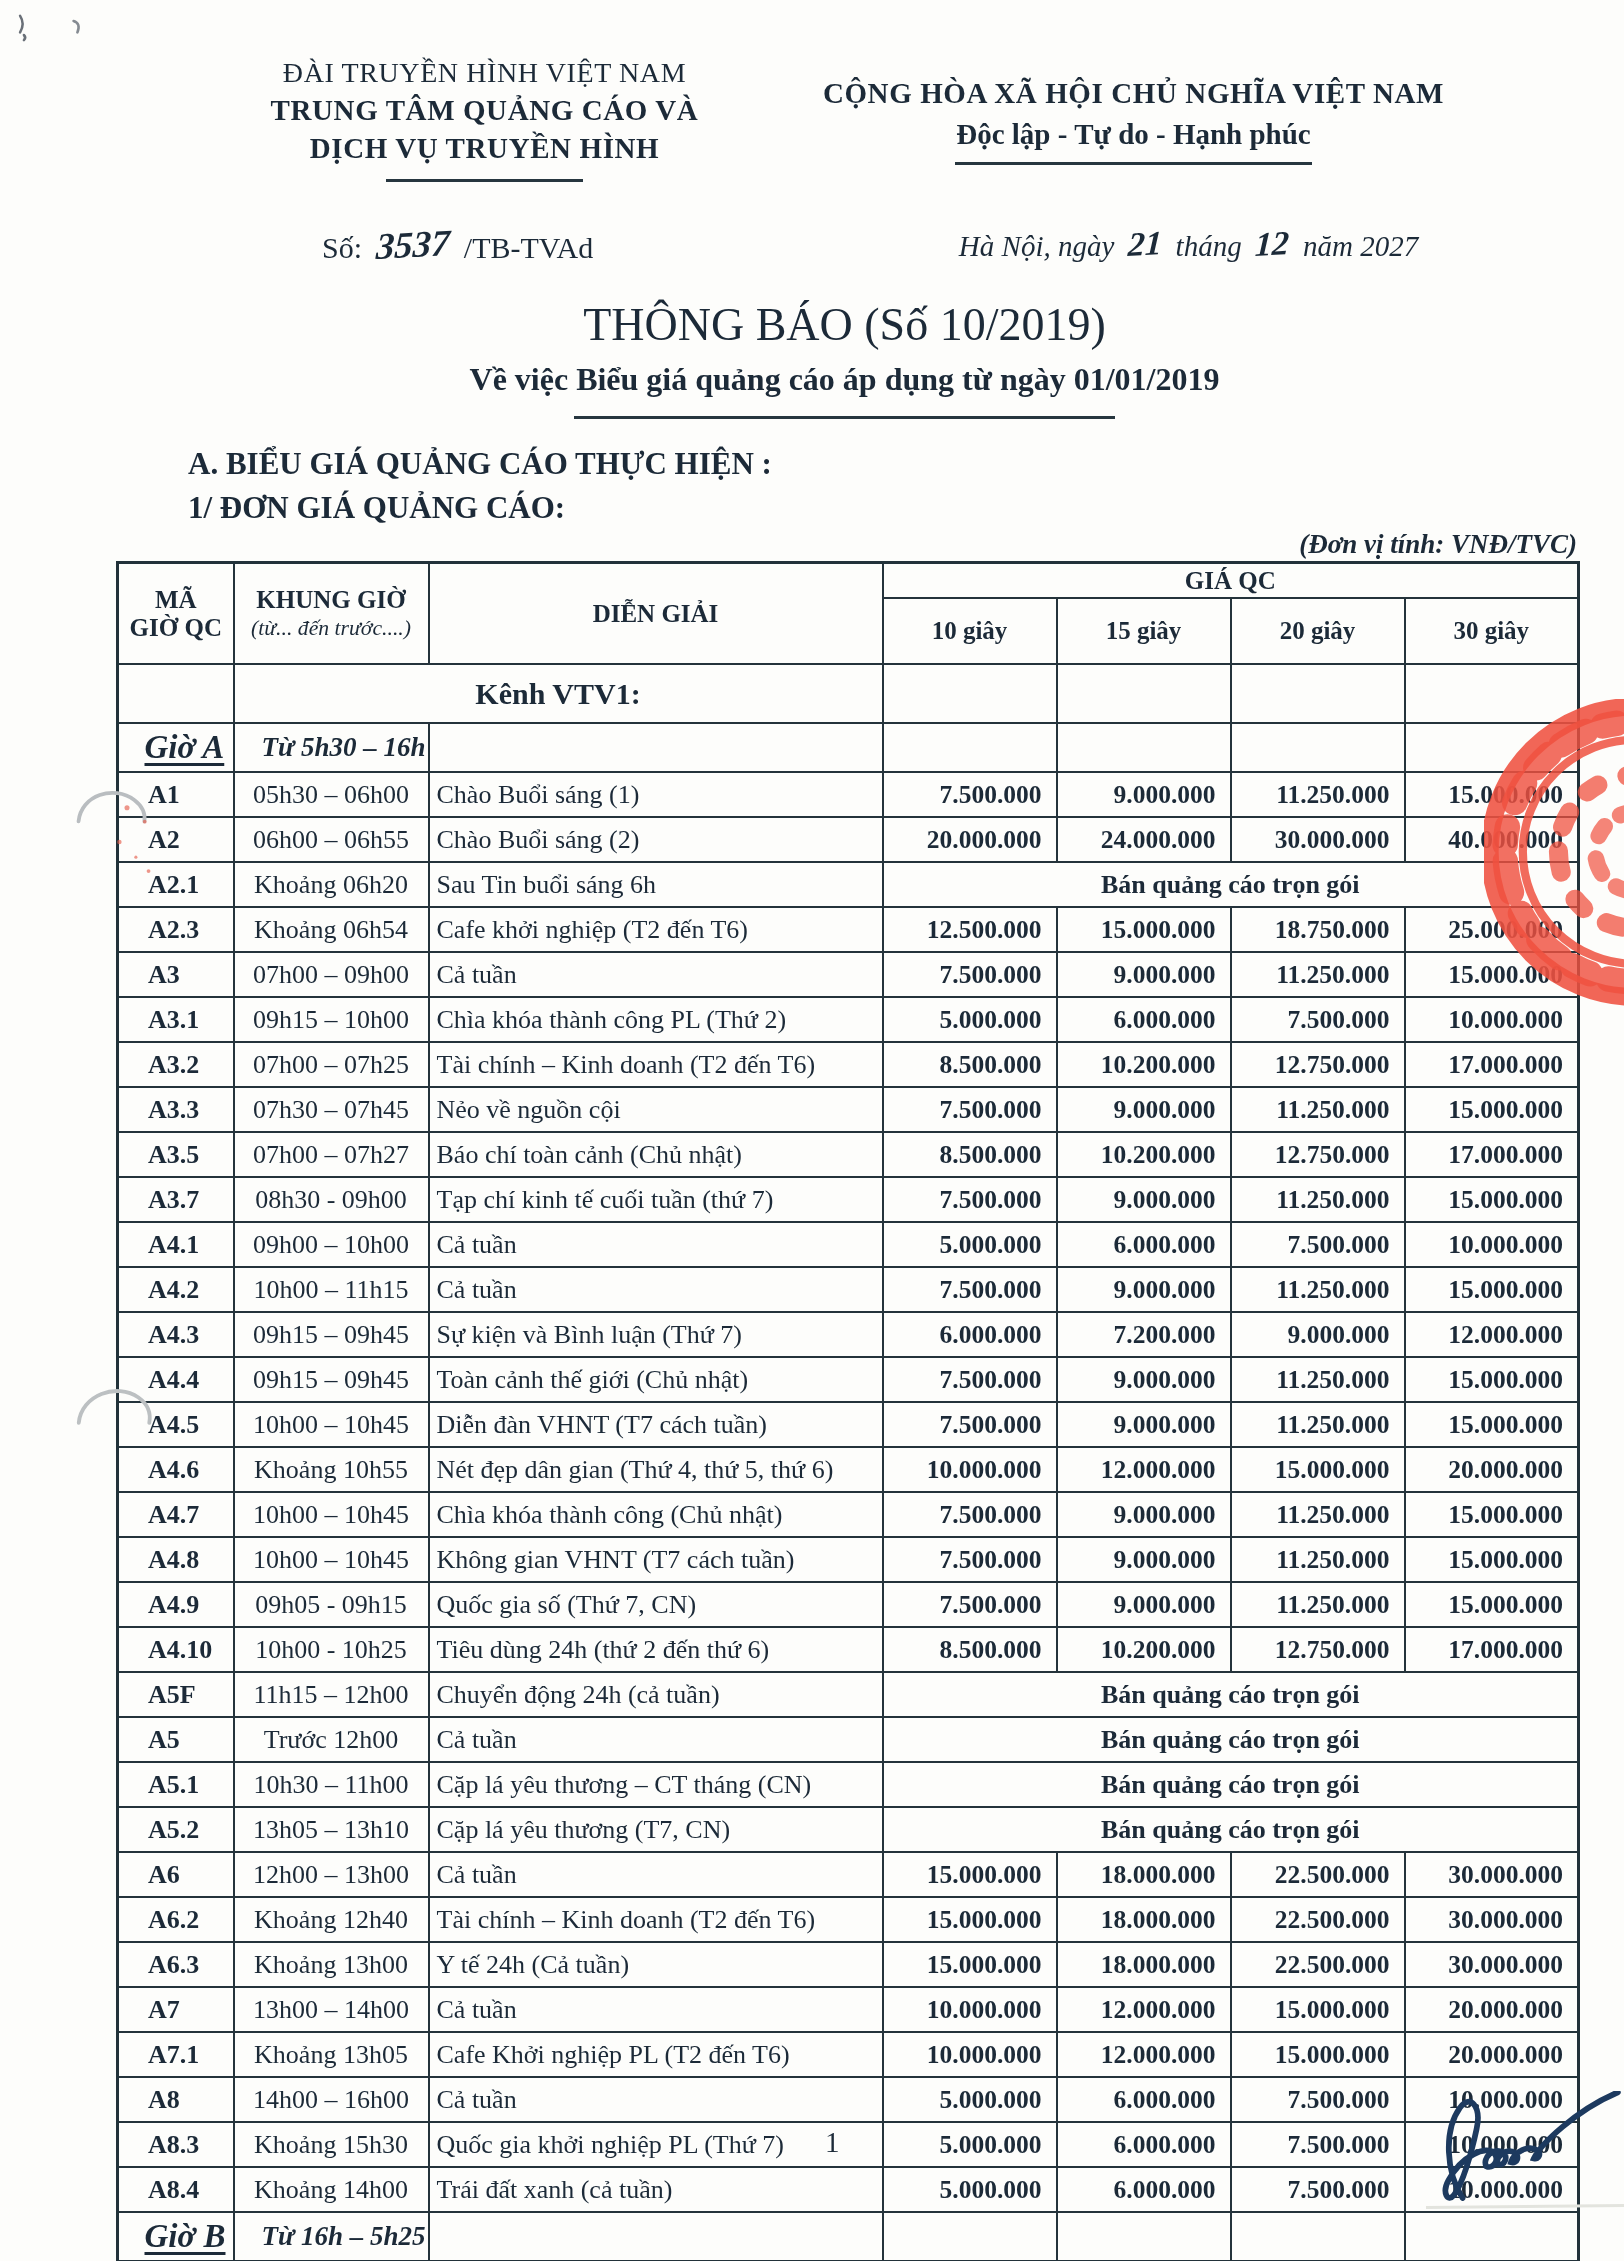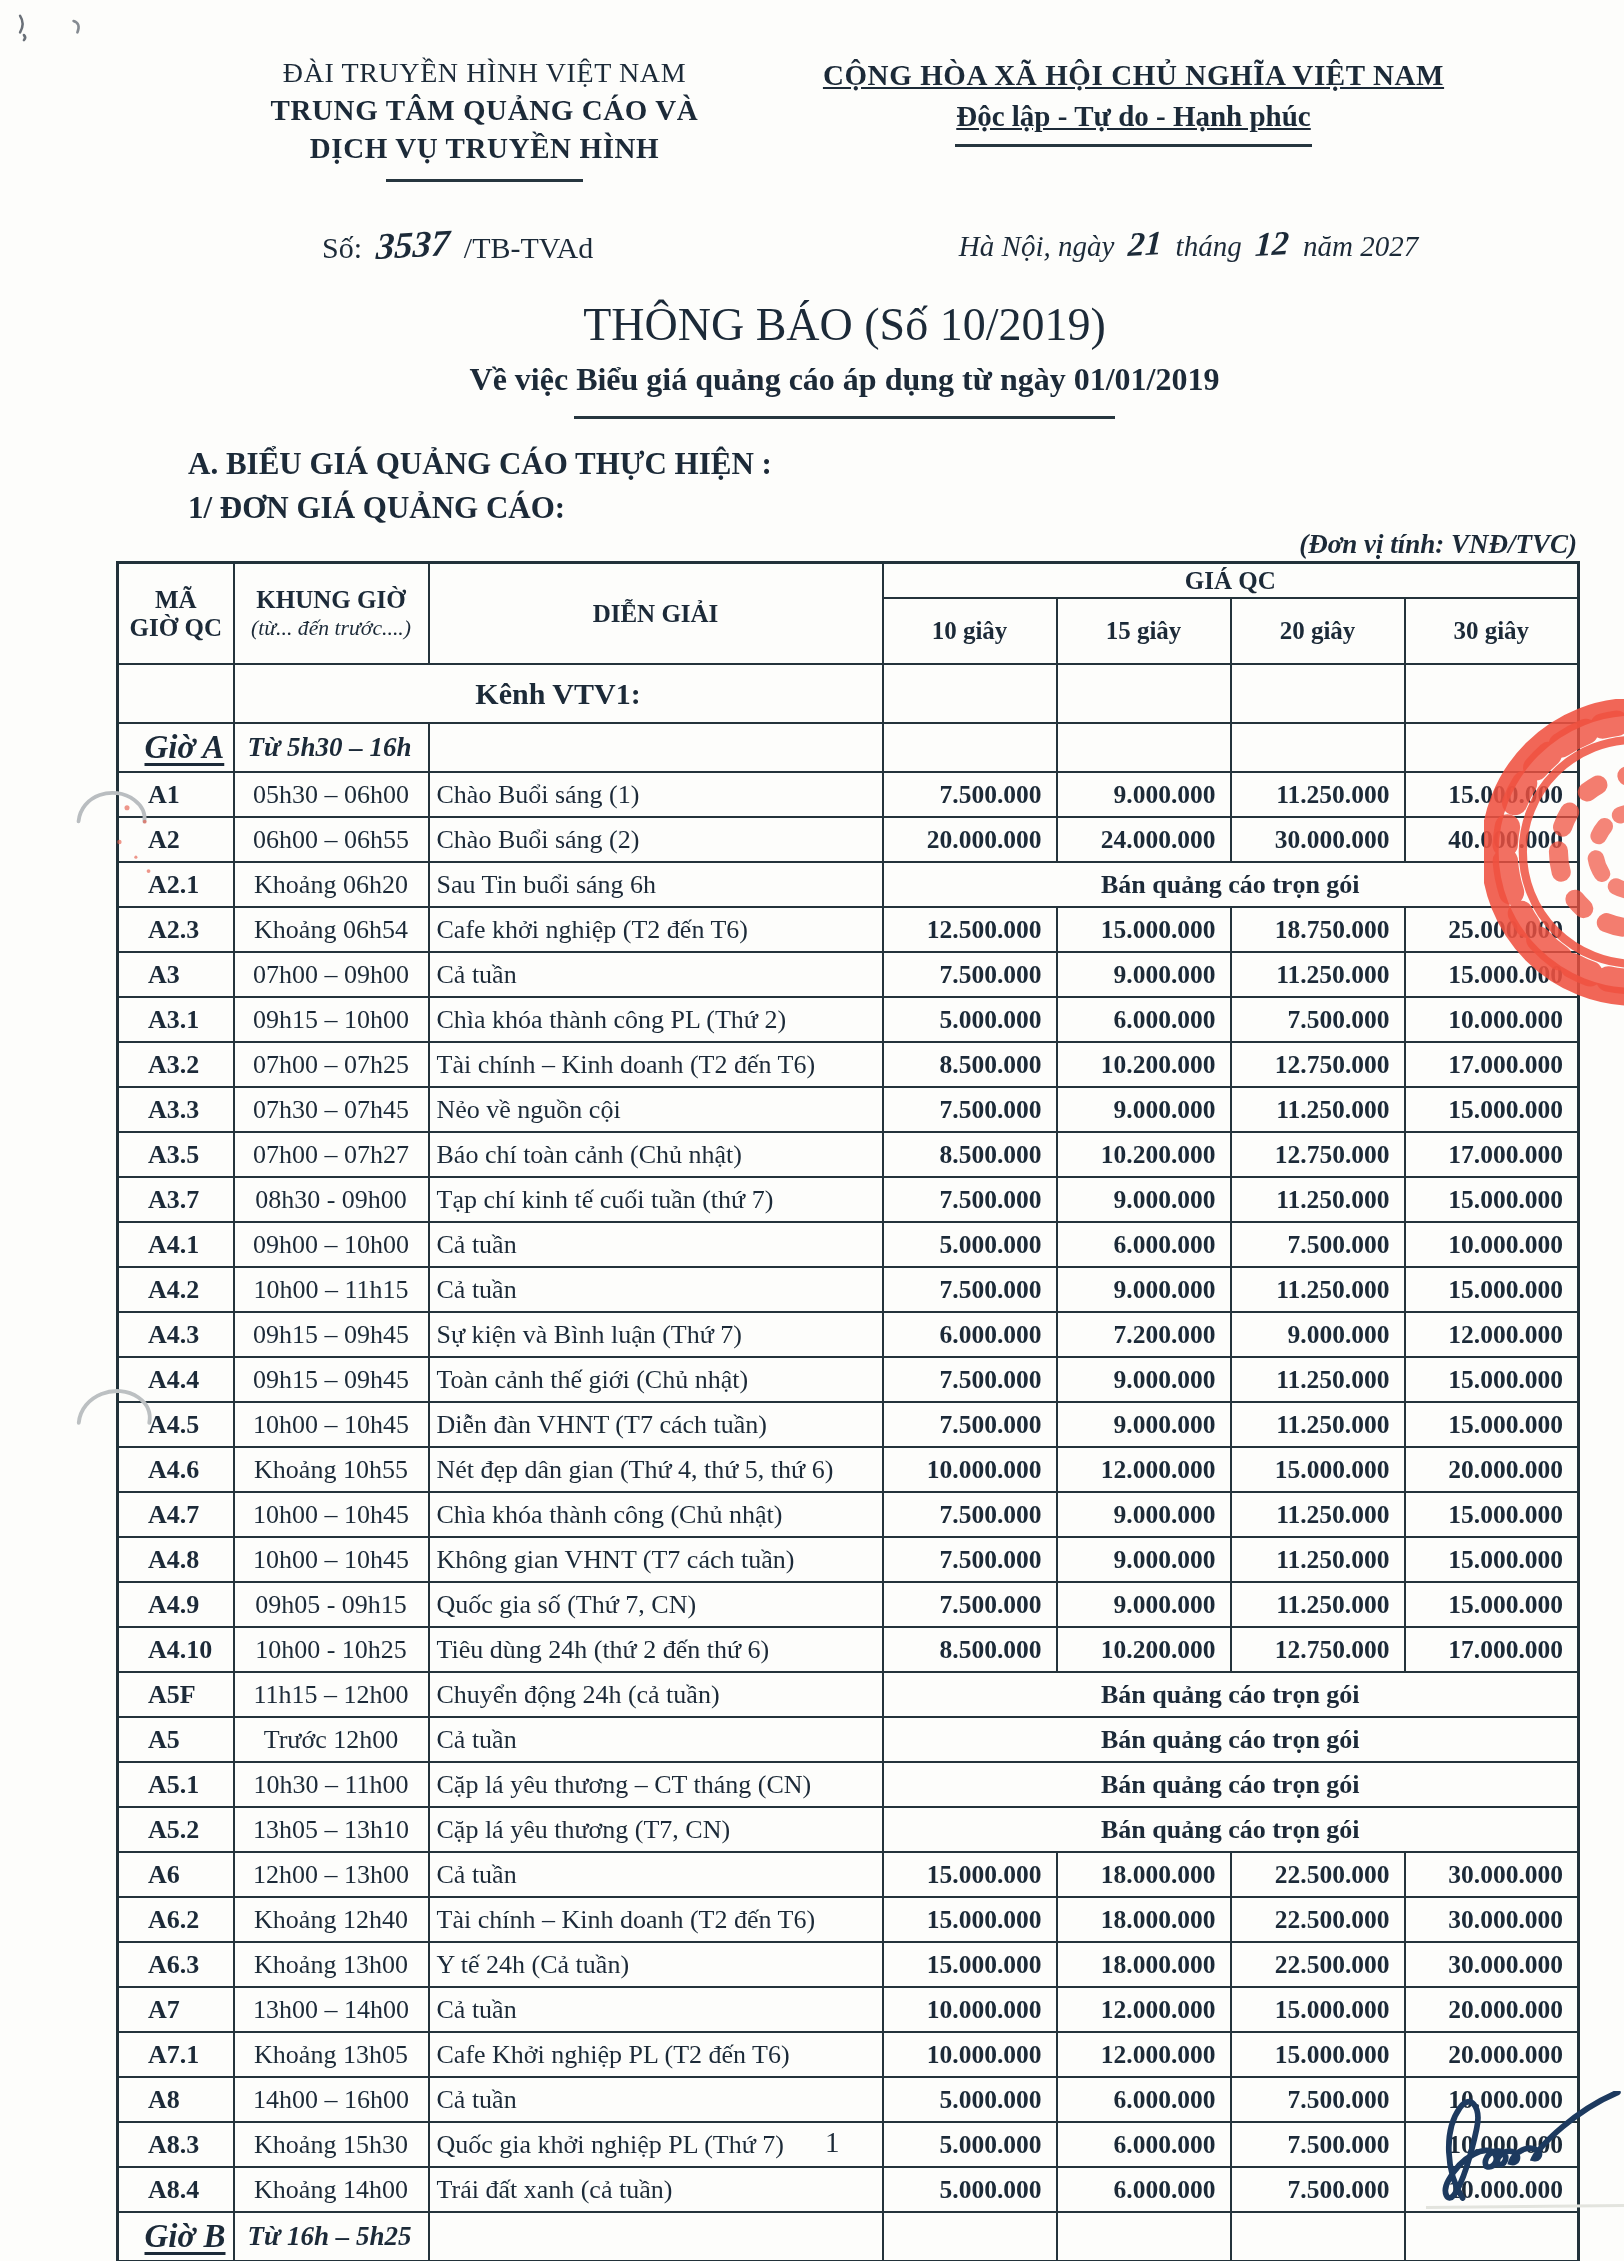--- a/index.html
+++ b/index.html
@@ -16,7 +16,7 @@
   .org-l2,.org-l3{font-size:29px;font-weight:bold;margin-top:5.1px;letter-spacing:0.6px;}
   .org-underline{width:197px;border-bottom:3.2px solid #27363f;margin:14px auto 0;}
 
-  .motto-block{left:796px;top:59px;width:675px;text-align:center;text-decoration:underline;}
+  .motto-block{left:796px;top:77px;width:675px;text-align:center;}
   .motto-l1{font-size:29px;font-weight:bold;letter-spacing:0.6px;}
   .motto-l2{font-size:29px;font-weight:bold;margin-top:7.6px;}
   .motto-underline{width:357px;border-bottom:3.2px solid #27363f;margin:11.5px auto 0;}

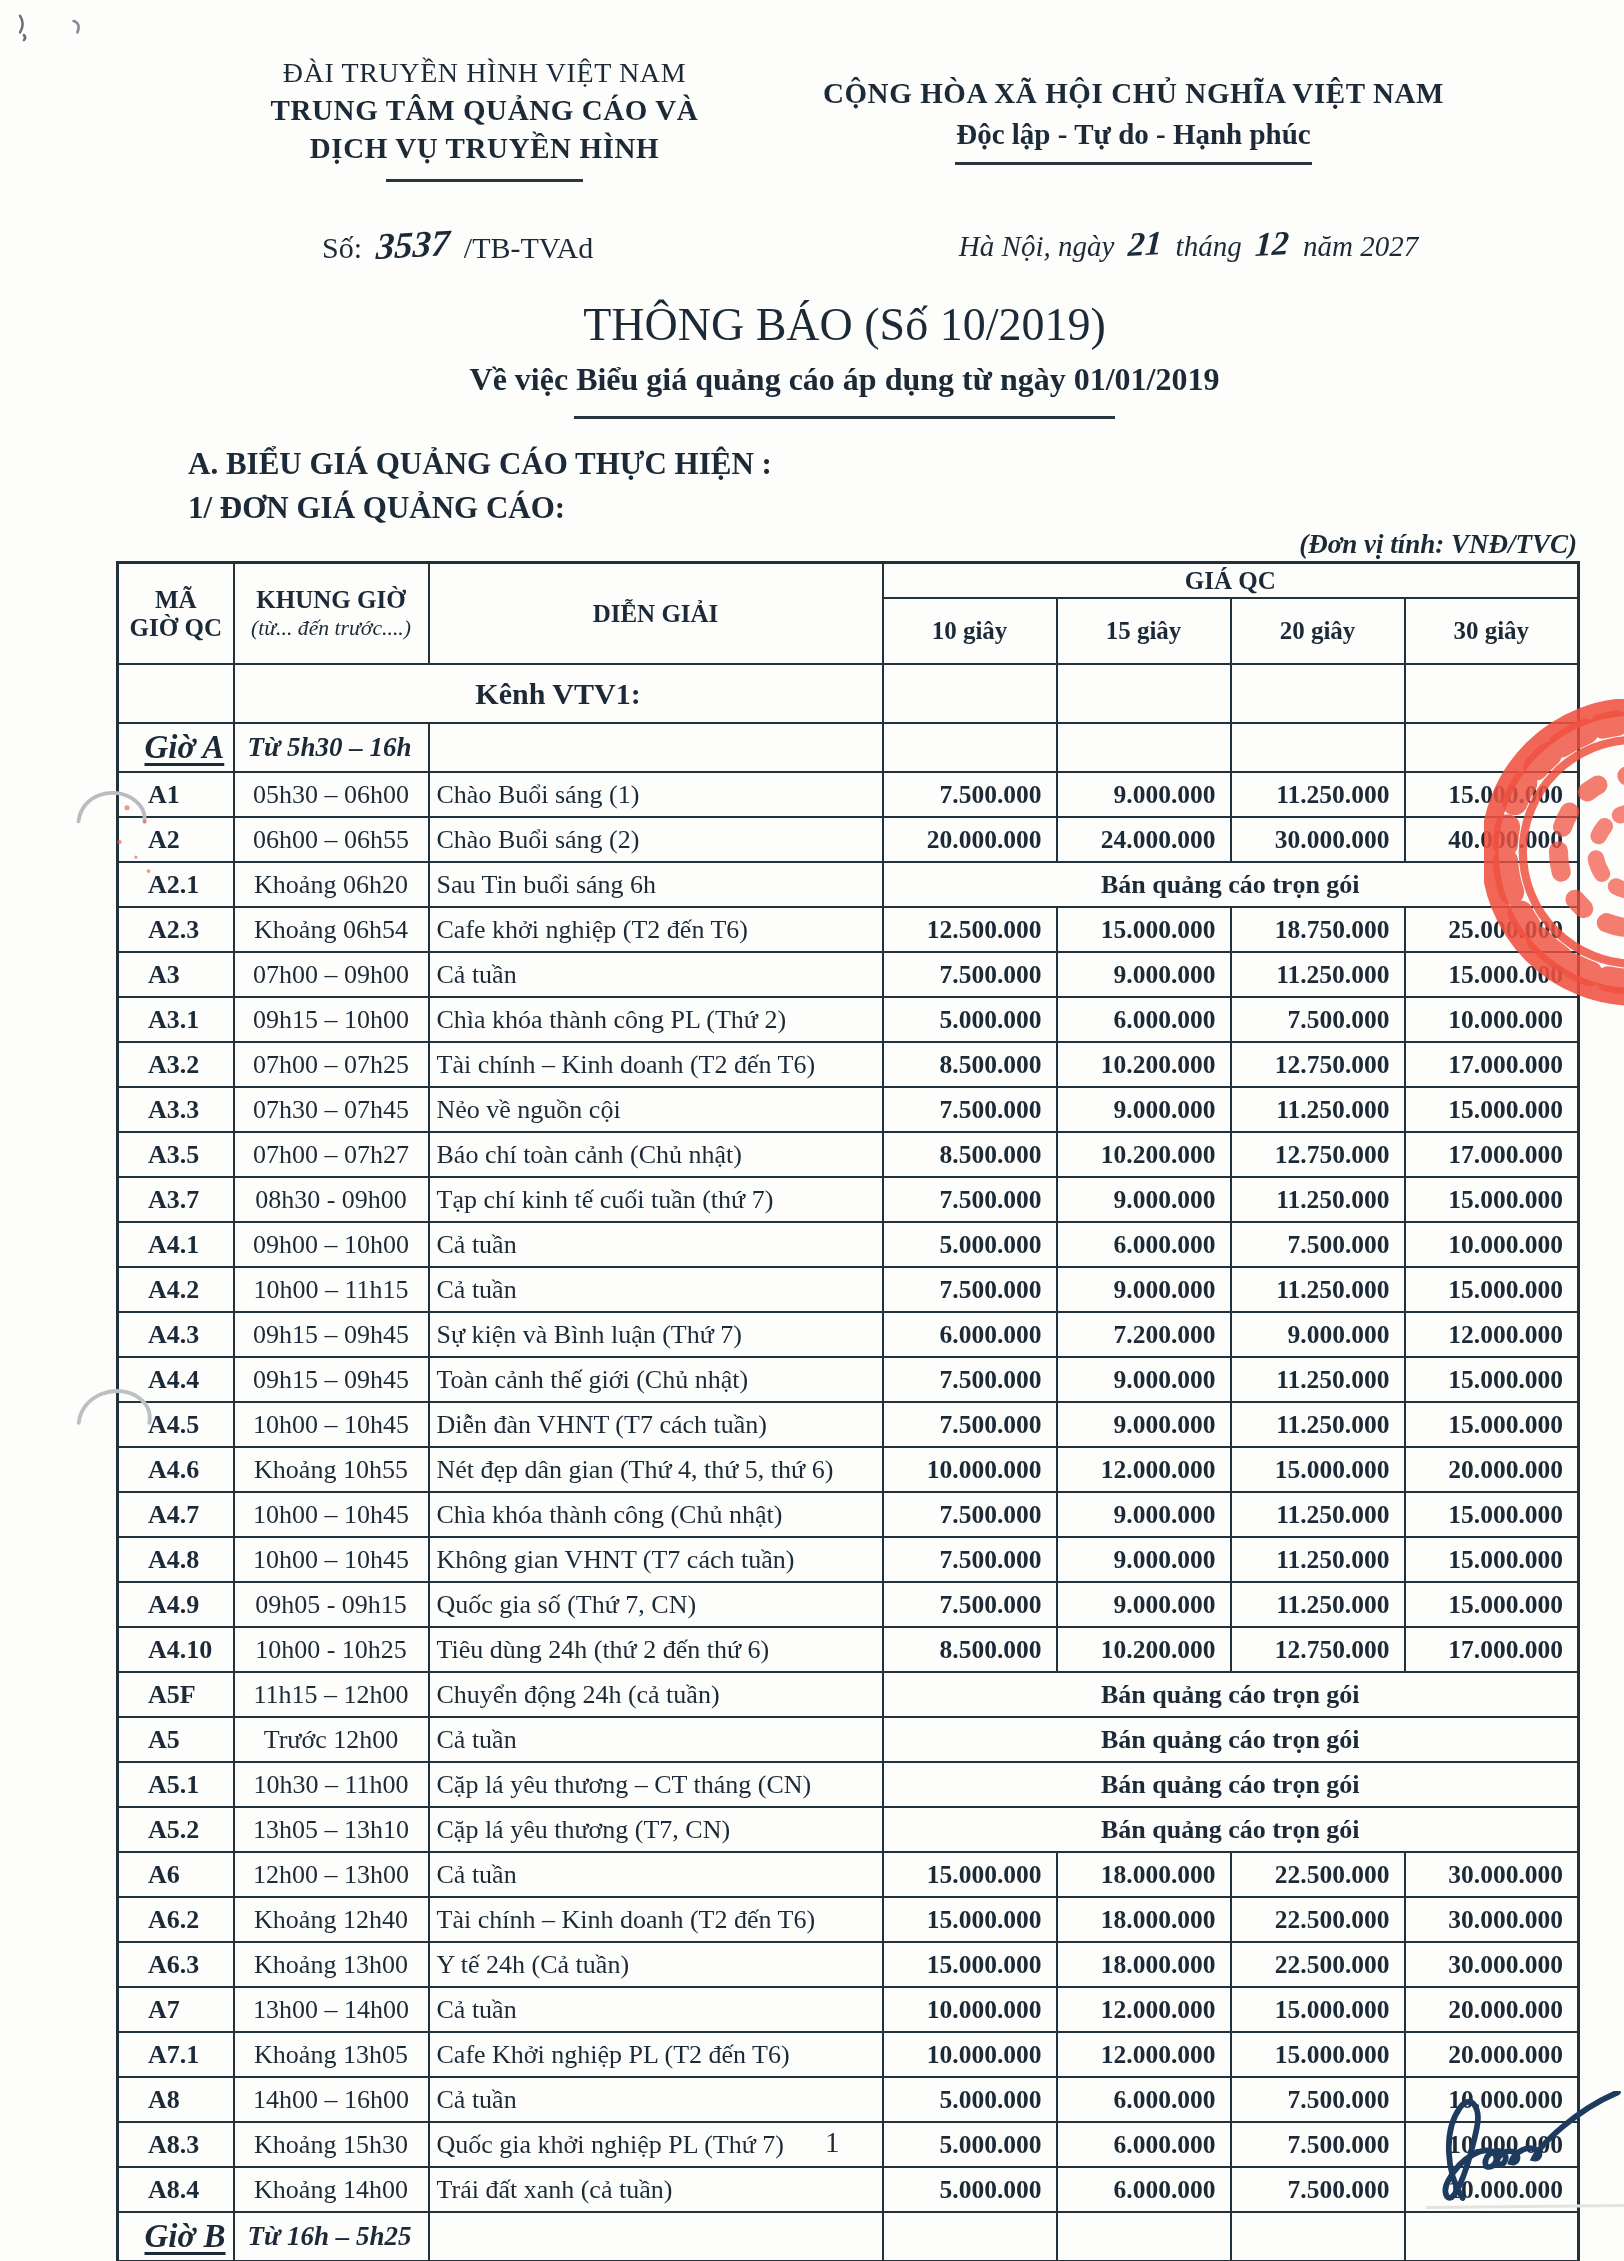--- a/index.html
+++ b/index.html
@@ -60,7 +60,7 @@
   .row-section td{height:45px;}
   .section-code{font-weight:bold;font-size:33px;text-decoration:underline;
                 text-underline-offset:5.1px;padding-left:25.5px;font-style:italic;}
-  .section-range{font-weight:bold;font-style:italic;font-size:27px;padding-left:13px;}
+  .section-range{font-weight:bold;font-style:italic;font-size:27px;padding-left:27px;}
 
   .row-data td{height:41px;font-size:26px;}
   td.code{font-weight:bold;padding-left:29px;font-size:26px;}

